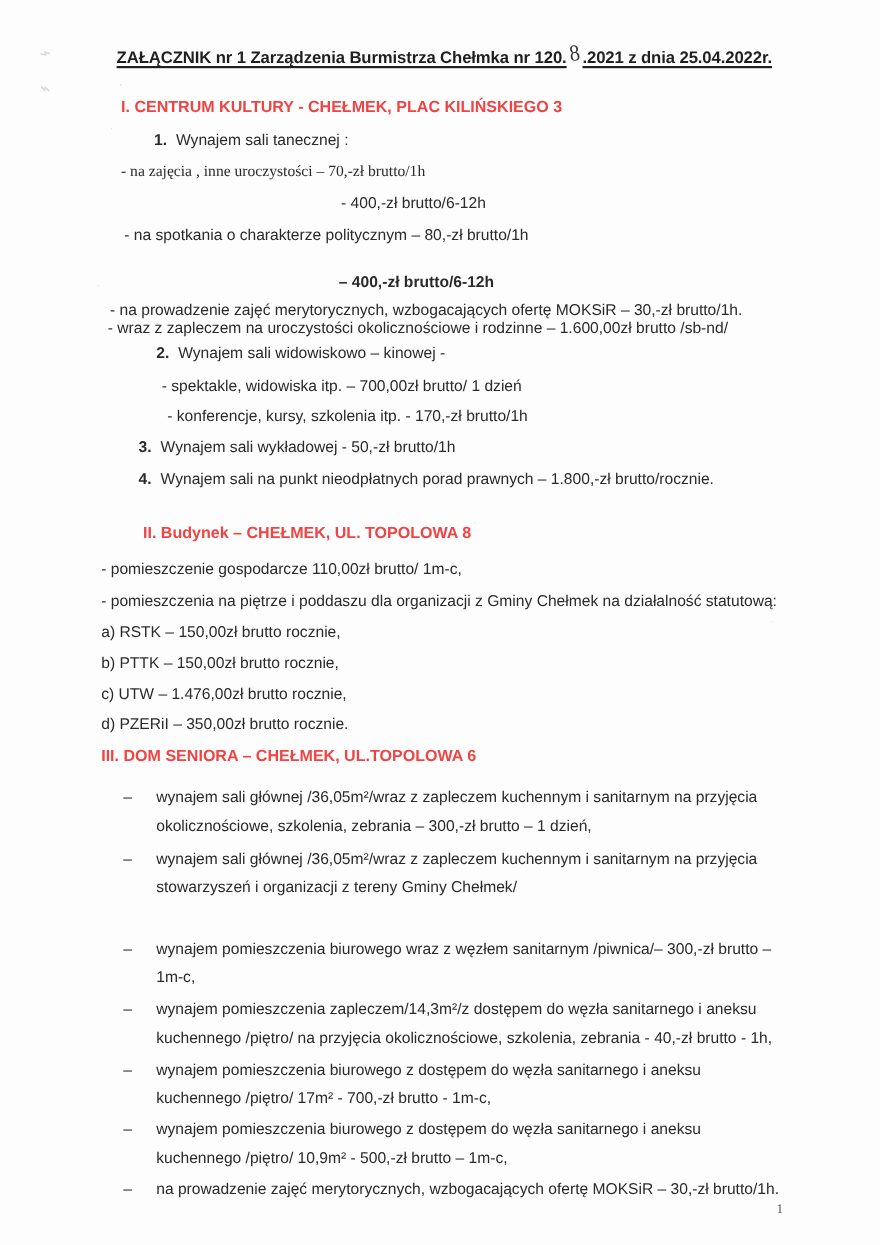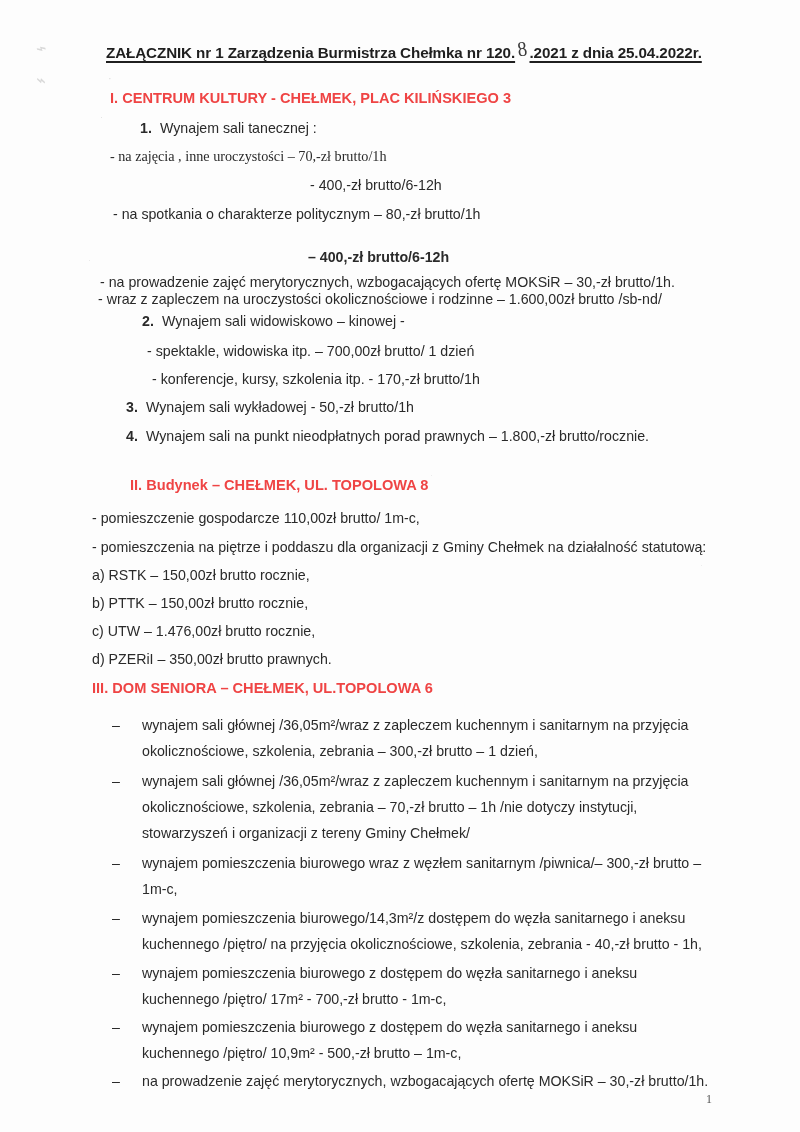--- a/index.html
+++ b/index.html
@@ -186,7 +186,7 @@
     <div class="line" style="left:92px; top:567px;">a) RSTK – 150,00zł brutto rocznie,</div>
     <div class="line" style="left:92px; top:595px;">b) PTTK – 150,00zł brutto rocznie,</div>
     <div class="line" style="left:92px; top:623px;">c) UTW – 1.476,00zł brutto rocznie,</div>
-    <div class="line" style="left:92px; top:651px;">d) PZERiI – 350,00zł brutto prawnych.</div>
+    <div class="line" style="left:92px; top:651px;">d) PZERiI – 350,00zł brutto rocznie.</div>
 
     <div class="sec-head" id="sec3-head">III. DOM SENIORA – CHEŁMEK, UL.TOPOLOWA 6</div>
 

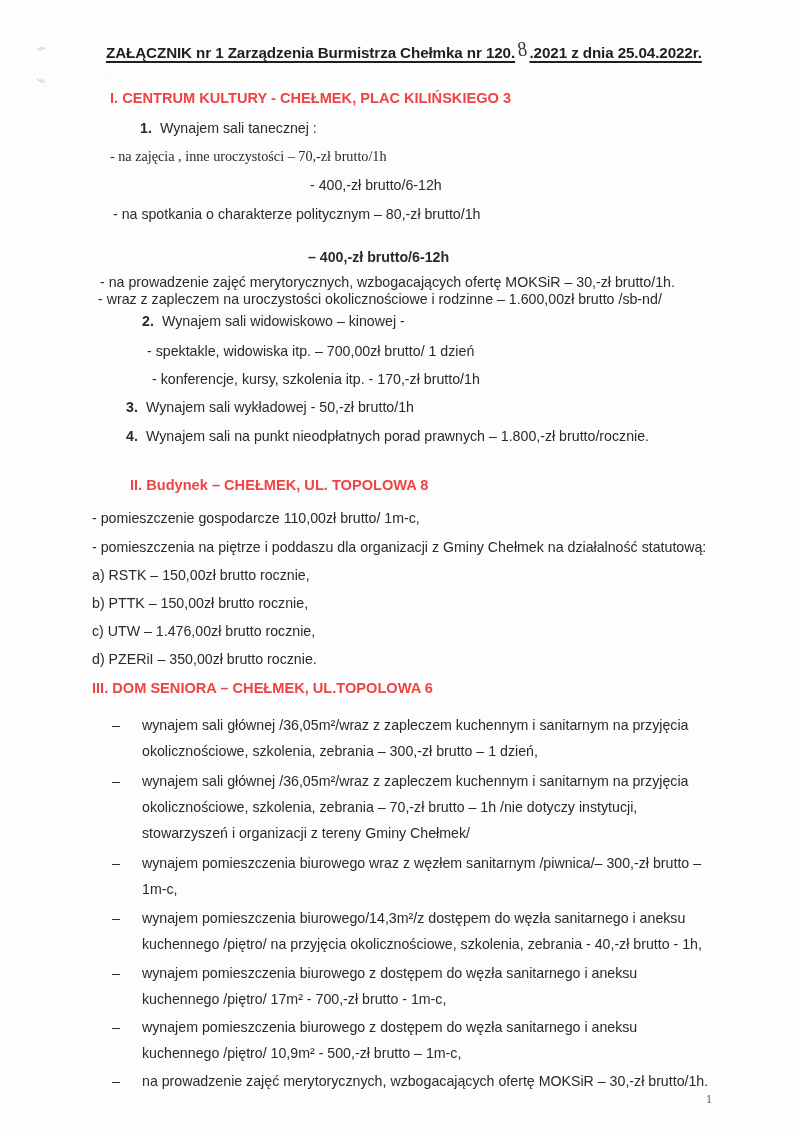--- a/index.html
+++ b/index.html
@@ -199,7 +199,6 @@
     <div class="dash-item" style="left:112px; top:768px; width:640px;">
       <span class="marker">–</span>
       <span class="txt">wynajem sali głównej /36,05m²/wraz z zapleczem kuchennym i sanitarnym na przyjęcia</span>
-      <span class="txt">okolicznościowe, szkolenia, zebrania – 70,-zł brutto – 1h /nie dotyczy instytucji,</span>
       <span class="txt" style="text-align:left">stowarzyszeń i organizacji z tereny Gminy Chełmek/</span>
     </div>
 

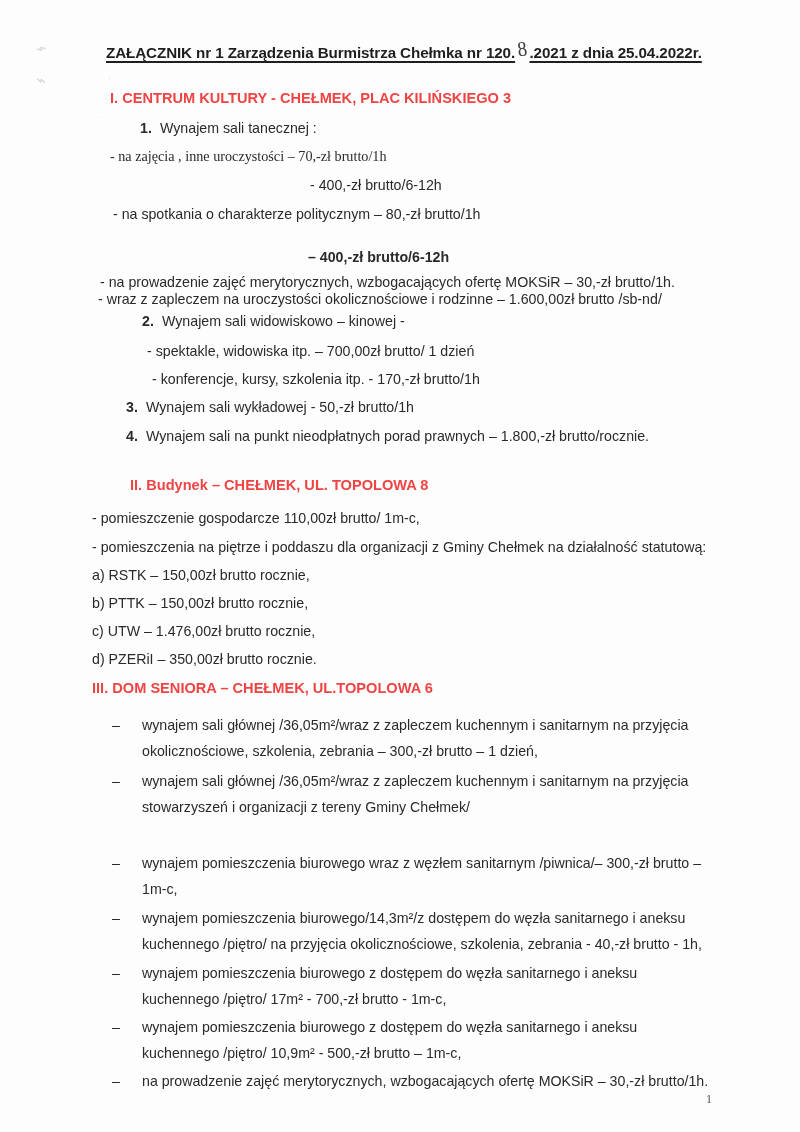--- a/index.html
+++ b/index.html
@@ -210,7 +210,7 @@
 
     <div class="dash-item" style="left:112px; top:905px; width:640px;">
       <span class="marker">–</span>
-      <span class="txt">wynajem pomieszczenia biurowego/14,3m²/z dostępem do węzła sanitarnego i aneksu</span>
+      <span class="txt">wynajem pomieszczenia zapleczem/14,3m²/z dostępem do węzła sanitarnego i aneksu</span>
       <span class="txt" style="text-align:left">kuchennego /piętro/ na przyjęcia okolicznościowe, szkolenia, zebrania  - 40,-zł brutto - 1h,</span>
     </div>
 

